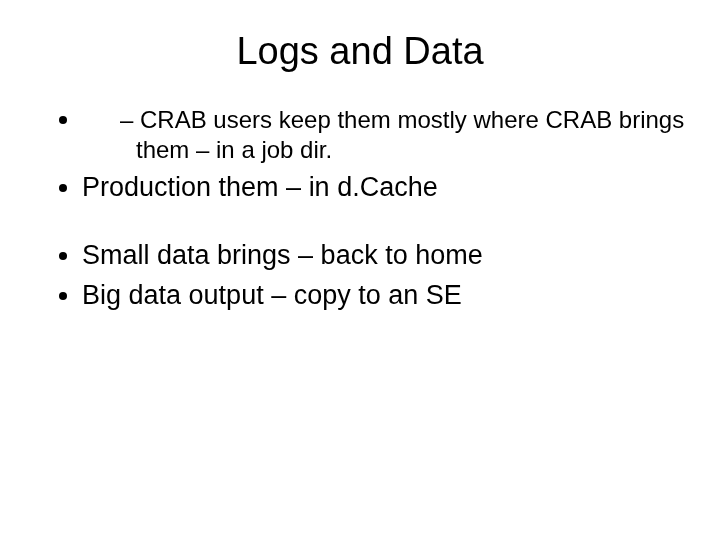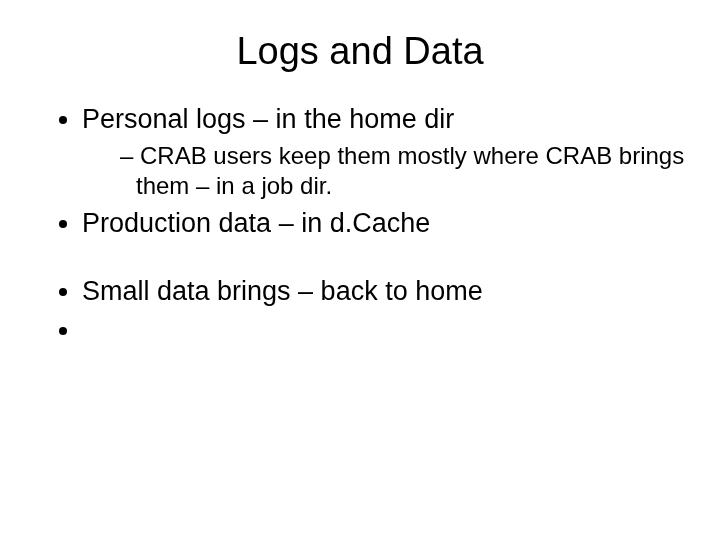--- a/index.html
+++ b/index.html
@@ -60,7 +60,6 @@
 
   <ul class="level1">
     <li>
-      <span>Personal logs – in the home dir</span>
       <ul class="level2">
         <li><span>CRAB users keep them mostly where CRAB brings them – in a job dir.</span></li>
       </ul>

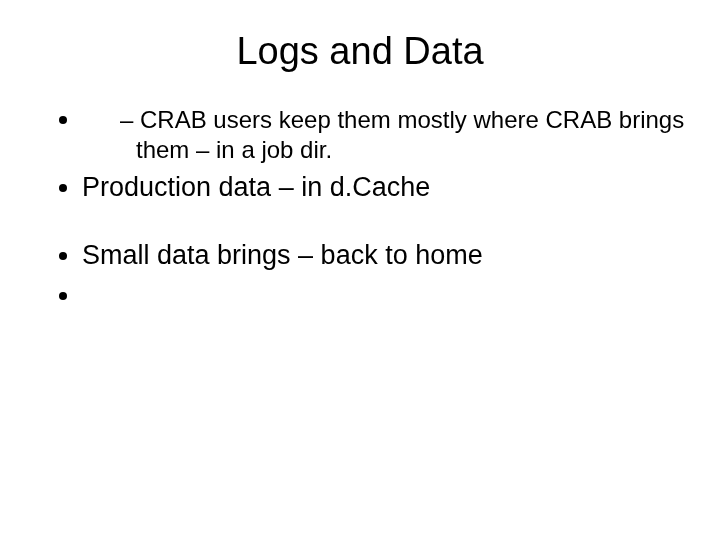--- a/index.html
+++ b/index.html
@@ -65,7 +65,7 @@
       </ul>
     </li>
     <li>
-      <span>Production data – in d.Cache</span>
+      <span>Production them – in d.Cache</span>
     </li>
   </ul>
 

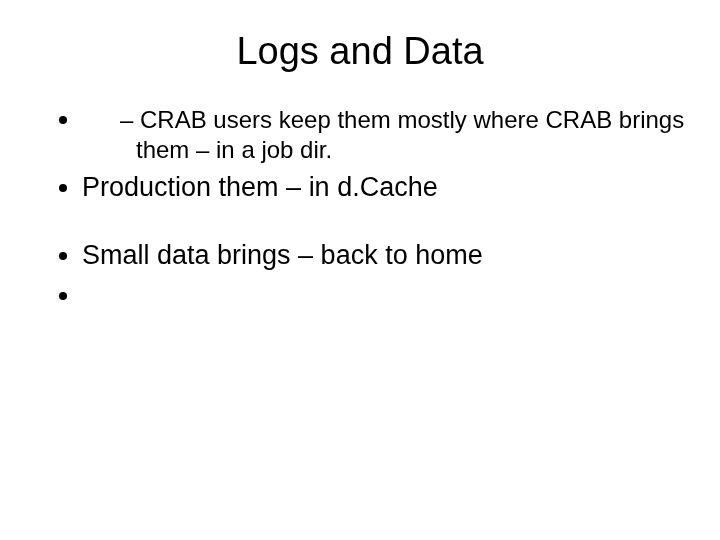--- a/index.html
+++ b/index.html
@@ -76,6 +76,7 @@
       <span>Small data brings – back to home</span>
     </li>
     <li>
+      <span>Big data output – copy to an SE</span>
     </li>
   </ul>
 </div>

